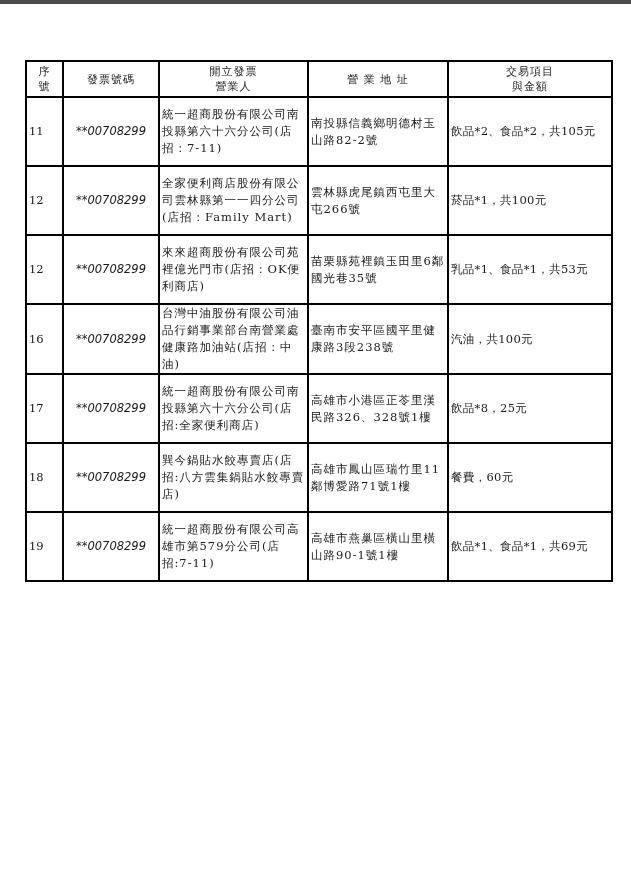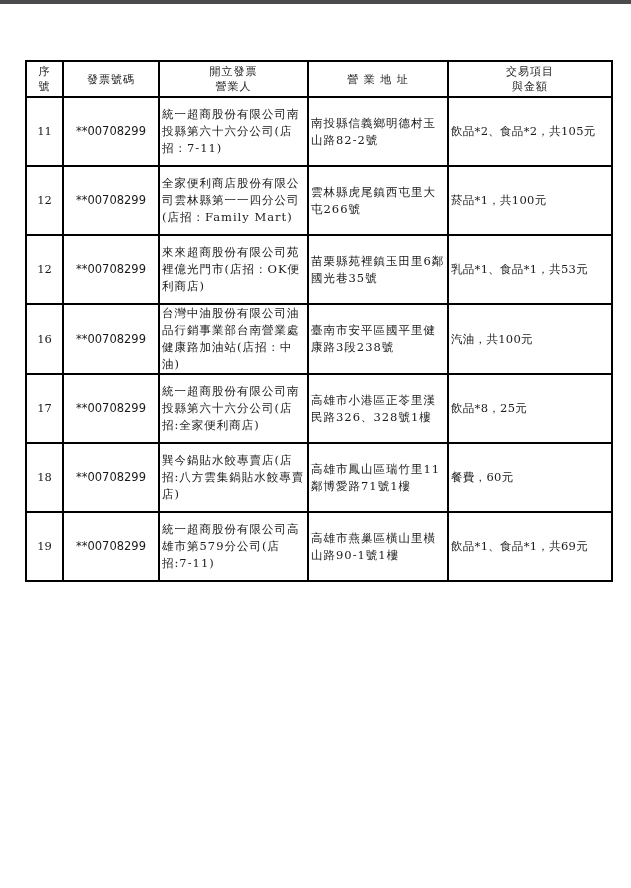--- a/index.html
+++ b/index.html
@@ -21,7 +21,7 @@
     letter-spacing: 1px;
   }
   table.doc td { height: 67px; font-size: 11.5px; line-height: 17px; }
-  td.seq { text-align: center; font-size: 12px; margin-top: 44px; }
+  td.seq { text-align: left; font-size: 12px; margin-top: 44px; }
   td.inv { text-align: center; font-family: "DejaVu Sans", "Liberation Sans", sans-serif; font-size: 11.5px; }
   td.biz { letter-spacing: 1px; }
   td.addr { letter-spacing: 1px; }

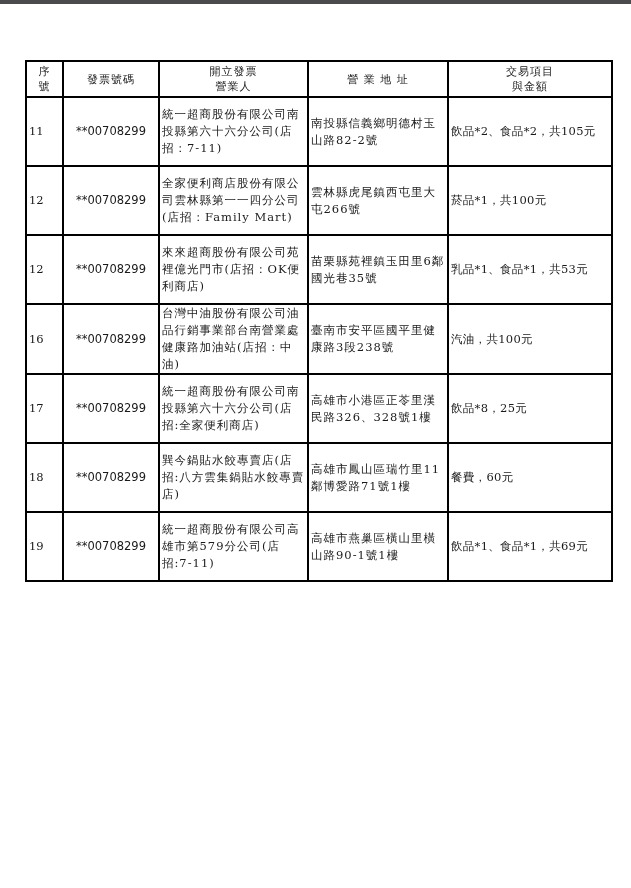--- a/index.html
+++ b/index.html
@@ -22,7 +22,7 @@
   }
   table.doc td { height: 67px; font-size: 11.5px; line-height: 17px; }
   td.seq { text-align: left; font-size: 12px; margin-top: 44px; }
-  td.inv { text-align: center; font-family: "DejaVu Sans", "Liberation Sans", sans-serif; font-size: 11.5px; }
+  td.inv { text-align: center; font-family: "DejaVu Sans", "Liberation Sans", sans-serif; font-size: 11.5px; font-style: italic; }
   td.biz { letter-spacing: 1px; }
   td.addr { letter-spacing: 1px; }
   td.item { letter-spacing: 0.3px; }

